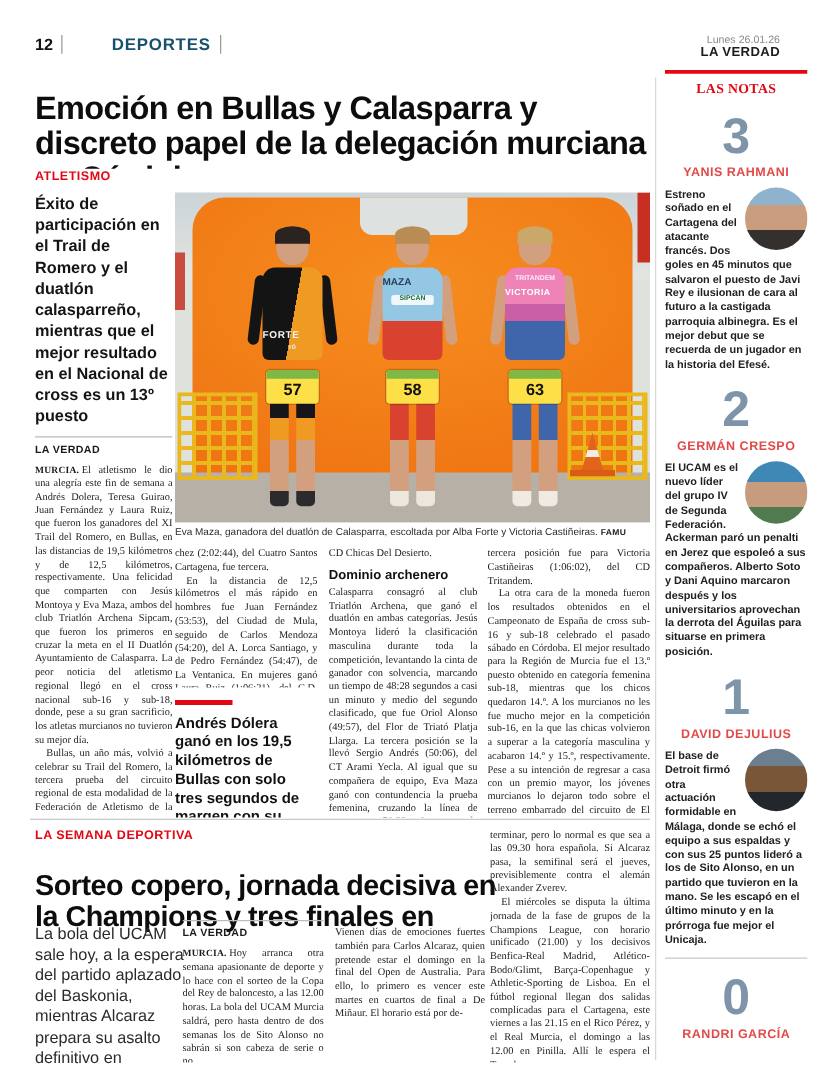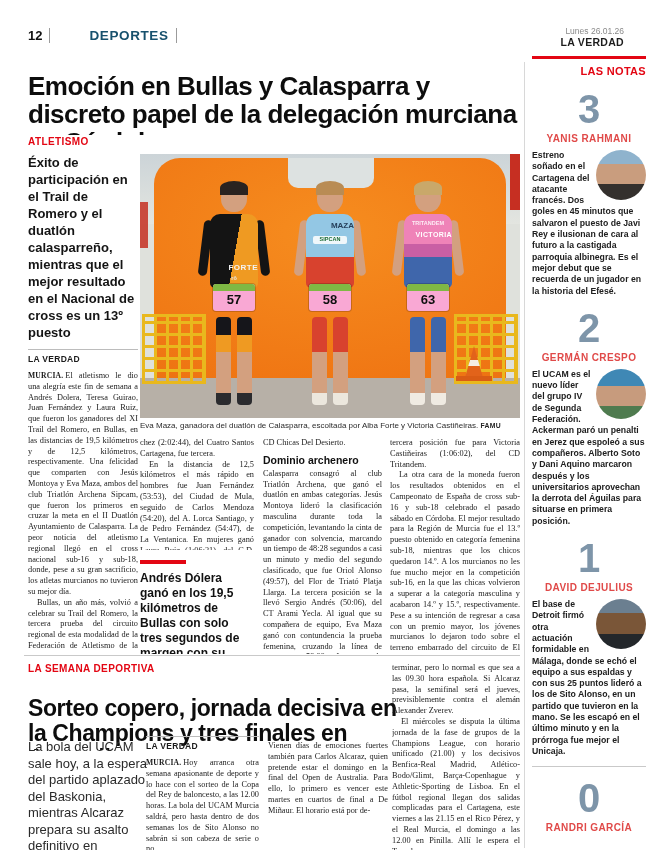--- a/index.html
+++ b/index.html
@@ -97,7 +97,7 @@
   
   .sidebar { position:absolute; left:532px; top:56px; width:114px; height:794px; overflow:hidden; }
   .sb-rule { height:3px; background:#e30613; margin-bottom:6px; }
-  .sb-title { color:#e30613; font-size:11px; line-height:13px; font-weight:bold; text-align:right; letter-spacing:.3px; }
+  .sb-title { color:#e30613; font-size:11px; line-height:13px; font-weight:bold; text-align:center; letter-spacing:.3px;font-family:Liberation Serif, serif; }
   .sb-num { font-size:40px; line-height:42px; font-weight:bold; color:#7e95a9; text-align:center; margin:10px 0 3px; }
   .sb-name { color:#e04a49; font-weight:bold; font-size:10px; text-align:center; letter-spacing:.4px; margin-bottom:6px; }
   .sb-text { font-weight:bold; font-size:8.7px; line-height:11.3px; color:#202020; }

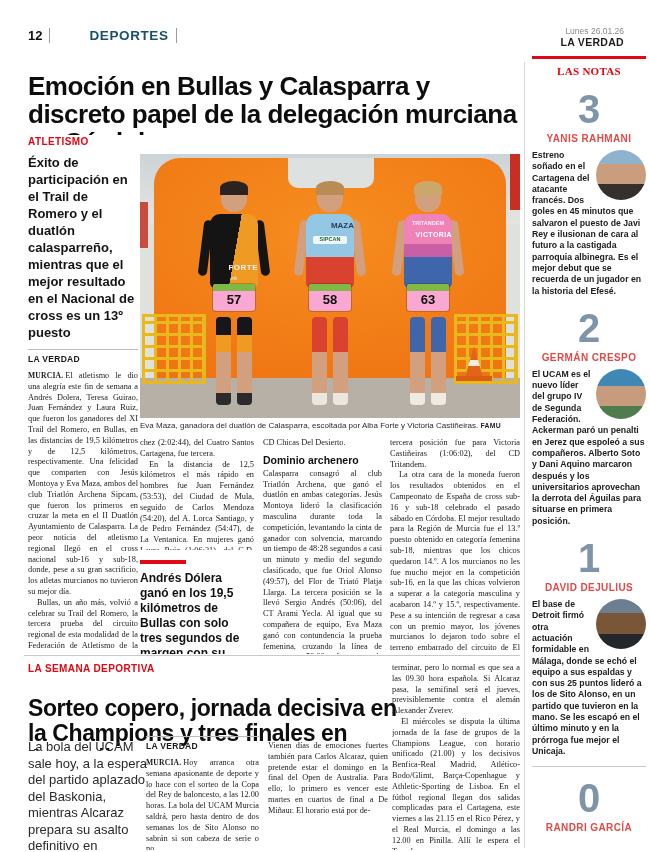--- a/index.html
+++ b/index.html
@@ -55,7 +55,7 @@
   .a1 .torso { background:linear-gradient(100deg,#141414 0 52%, #ef9a22 52%); }
   .a2 .torso { background:linear-gradient(180deg,#93c7e4 0 58%, #d8422e 58%); }
   .a3 .torso { background:linear-gradient(180deg,#ef83b8 0 40%, #c95fa4 40% 58%, #3f66ab 58%); }
-  .kit-name { position:absolute; left:0; right:0; text-align:right; font-weight:bold; font-size:8px; line-height:1; }
+  .kit-name { position:absolute; left:0; right:0; text-align:left; font-weight:bold; font-size:8px; line-height:1; }
   .a1 .kit-name { bottom:16px; color:#f3f3f3; letter-spacing:.5px; }
   .a2 .kit-name { top:8px; color:#27415c; } .a3 .kit-name { top:17px; color:#fff; font-size:7px; letter-spacing:.4px; }
   .kit-sub { position:absolute; left:0; right:0; text-align:center; font-weight:bold; font-size:5.5px; line-height:1; }

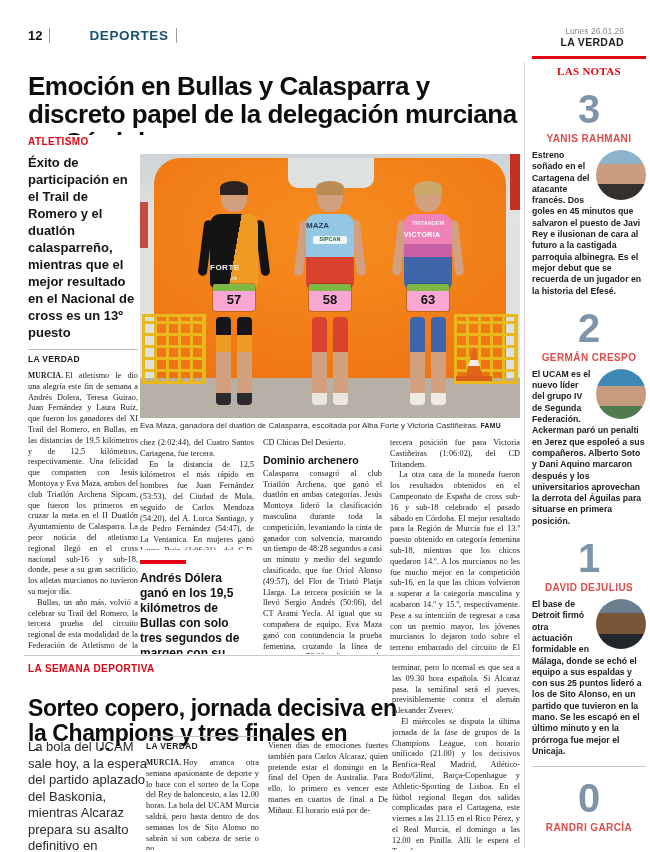--- a/index.html
+++ b/index.html
@@ -64,8 +64,8 @@
   .arm { position:absolute; width:9px; height:56px; border-radius:5px; top:36px; }
   .arm-l { left:9px; transform:rotate(7deg); } .arm-r { right:9px; transform:rotate(-7deg); }
   .a1 .arm { background:#141414; } .a2 .arm, .a3 .arm { background:#d3a07f; }
-  .bib { position:absolute; top:100px; left:50%; transform:translateX(-50%); width:42px; height:27px;
-         background:#f9a8d4; border-radius:3px; box-shadow:0 0 0 1px rgba(0,0,0,.18); overflow:hidden; text-align:center; z-index:4; }
+  .bib { position:absolute; top:112px; left:50%; transform:translateX(-50%); width:42px; height:27px;
+         background:#fde047; border-radius:3px; box-shadow:0 0 0 1px rgba(0,0,0,.18); overflow:hidden; text-align:center; z-index:4; }
   .bib-strip { height:7px; background:#7fb844; }
   .bib-num { font-weight:bold; font-size:13px; line-height:17px; color:#101010; }
   .legs { position:absolute; top:133px; left:50%; transform:translateX(-50%); display:flex; gap:6px; }

